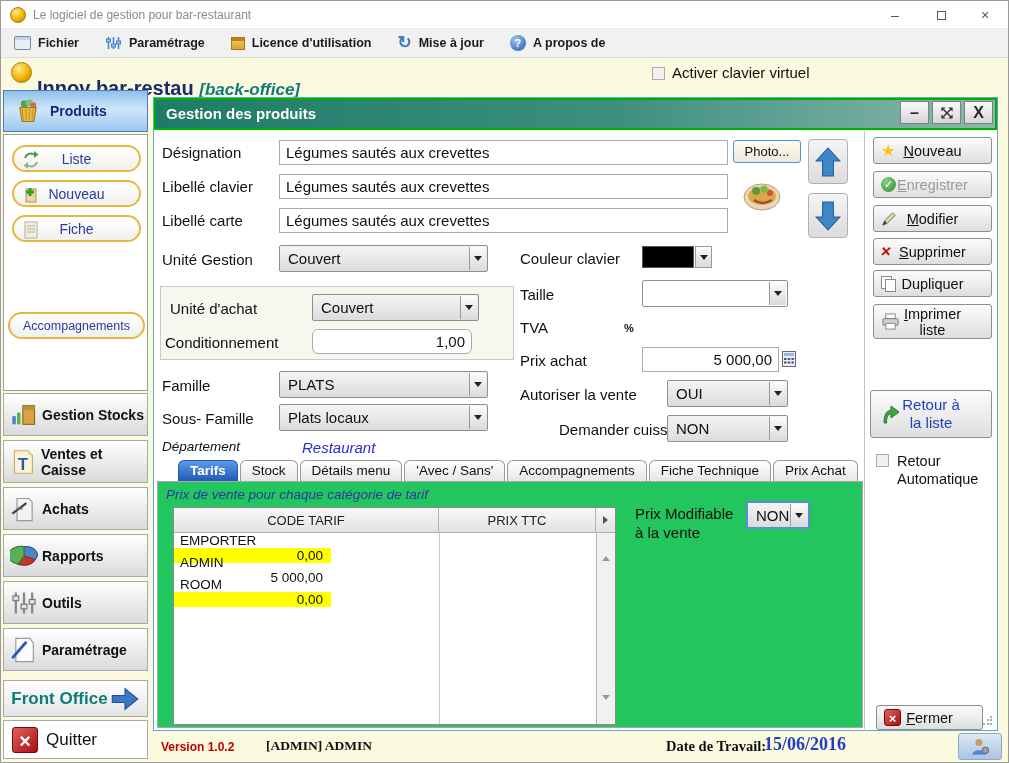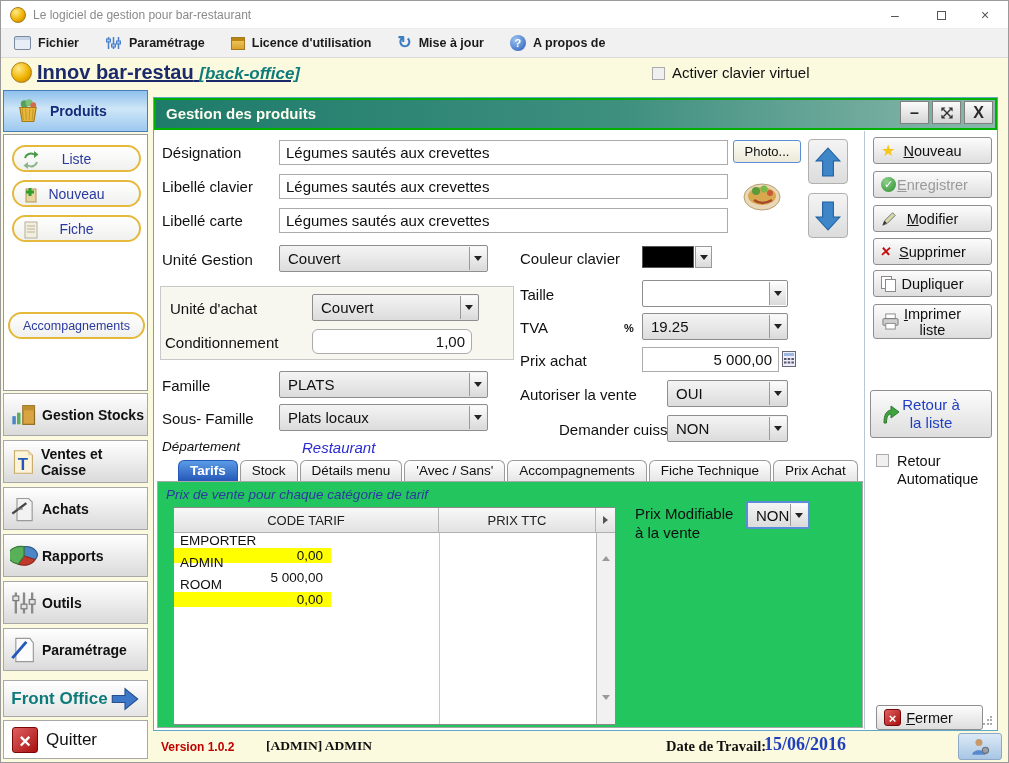--- a/index.html
+++ b/index.html
@@ -28,7 +28,7 @@
   .ic-help { width:16px; height:16px; border-radius:50%; background:radial-gradient(circle at 35% 30%, #9cc4f0, #2458b8); color:#fff; font-size:11px; font-weight:bold; text-align:center; line-height:16px; }
 
   
-  .appname { position:absolute; left:36px; top:60px; font-size:20px; font-weight:bold; color:#1B2A6B;text-decoration:underline; }
+  .appname { position:absolute; left:36px; top:76px; font-size:20px; font-weight:bold; color:#1B2A6B; }
   .appmode { font-size:17px; font-weight:bold; font-style:italic; color:#0E7B7B; }
   .chk { background:#f0f0f0; border:1px solid #ababab; }
 

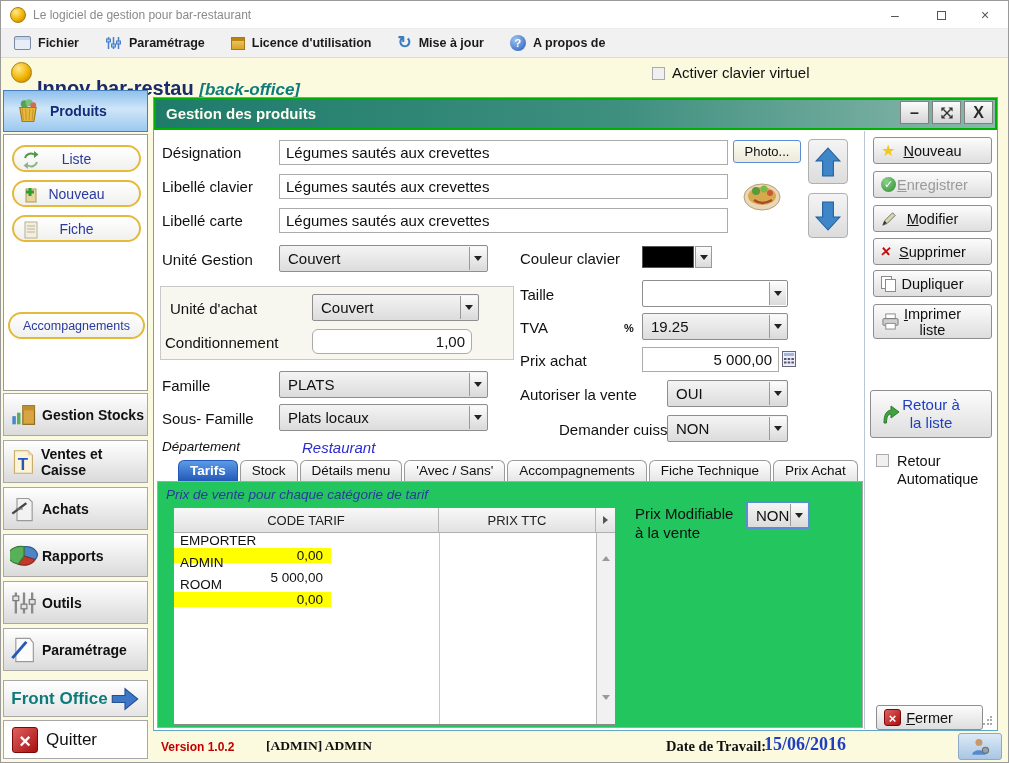--- a/index.html
+++ b/index.html
@@ -390,12 +390,6 @@
 
     <div class="flabel" style="left:366px;top:221px;">TVA</div>
     <div class="flabel" style="left:470px;top:224px;font-size:11px;font-weight:bold;">%</div>
-    <div class="combo" style="left:488px;top:215px;width:146px;height:27px;">
-      <span>19.25</span>
-      <span class="arr">
-          <span class="tri-dn"></span>
-        </span>
-    </div>
 
     <div class="flabel" style="left:366px;top:254px;">Prix achat</div>
     <input class="tinput" style="left: 488px; top: 249px; width: 137px; height: 25px; text-align: right;" value="5 000,00">

